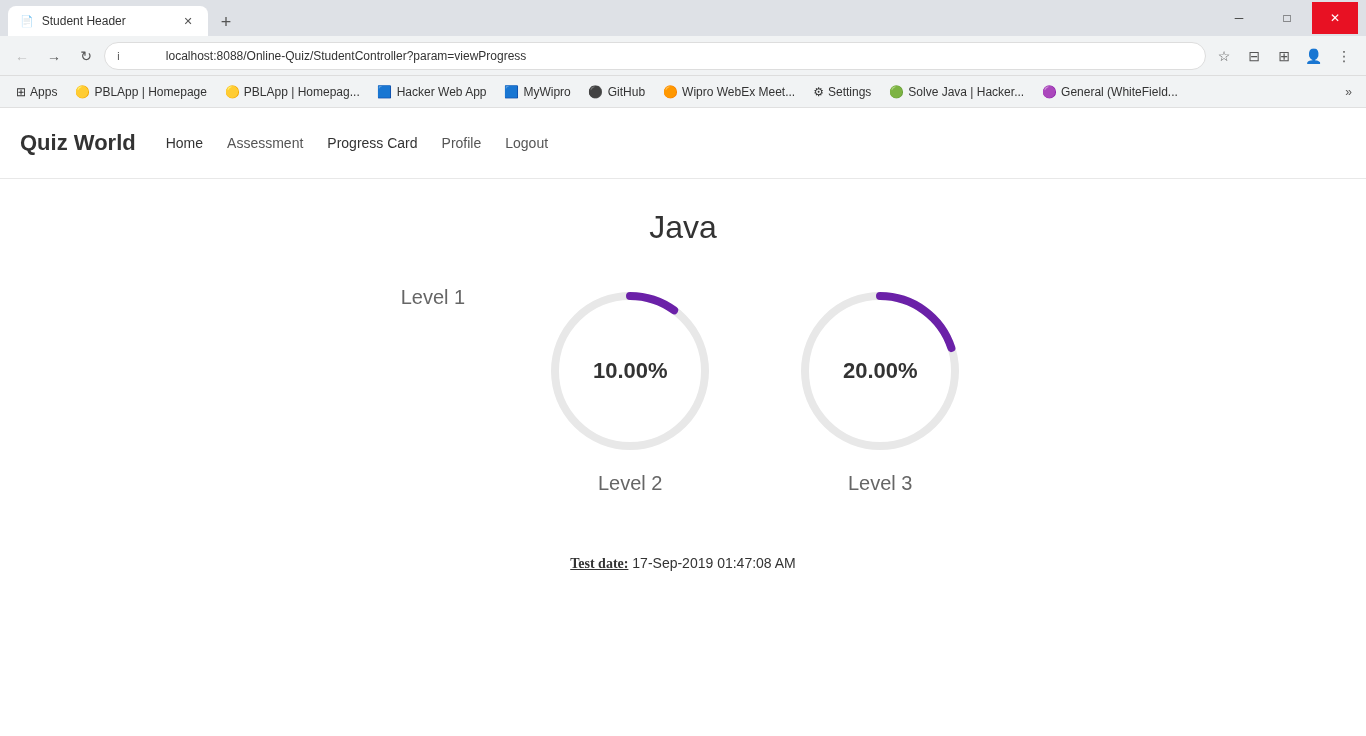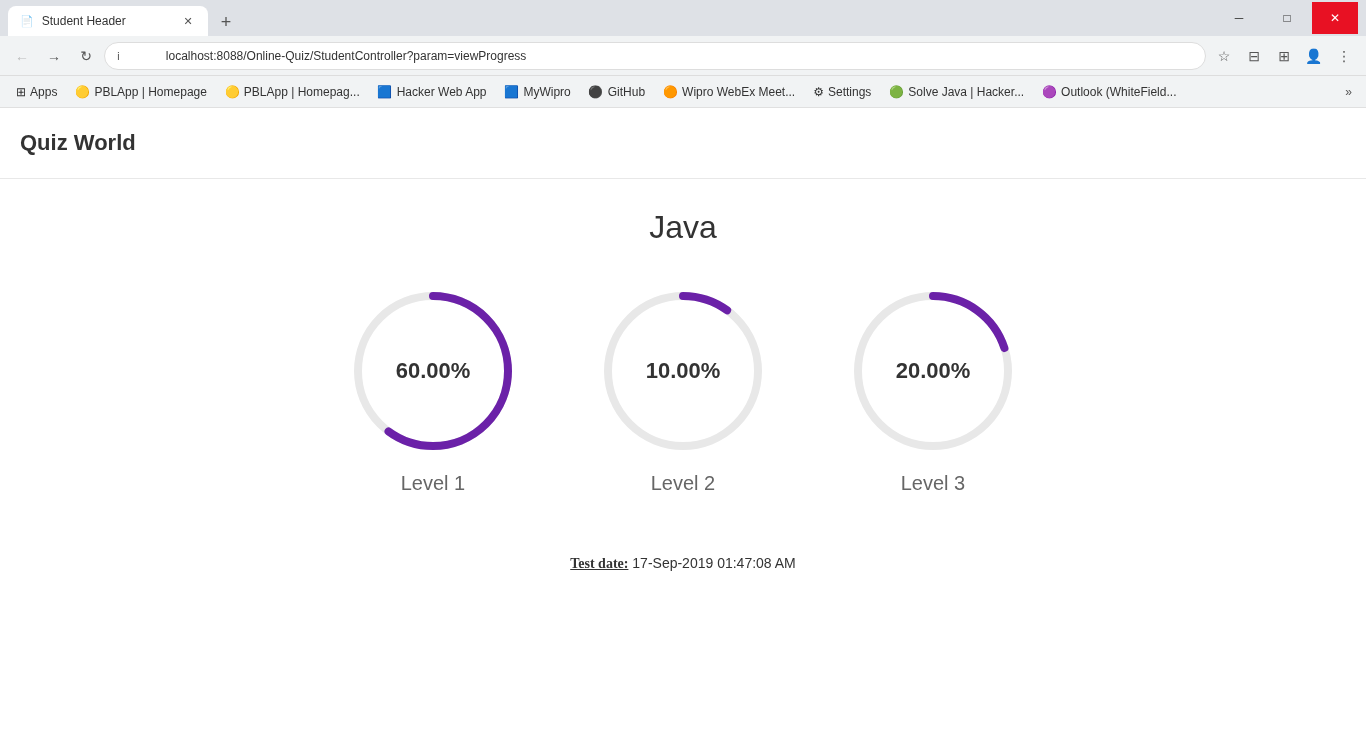--- a/index.html
+++ b/index.html
@@ -336,7 +336,7 @@
     </div>
     <div class="bookmark-item">
       <span class="bookmark-icon">🟣</span>
-      <span>Outlook (WhiteField...</span>
+      <span>General (WhiteField...</span>
     </div>
     <div class="bookmarks-more">»</div>
   </div>

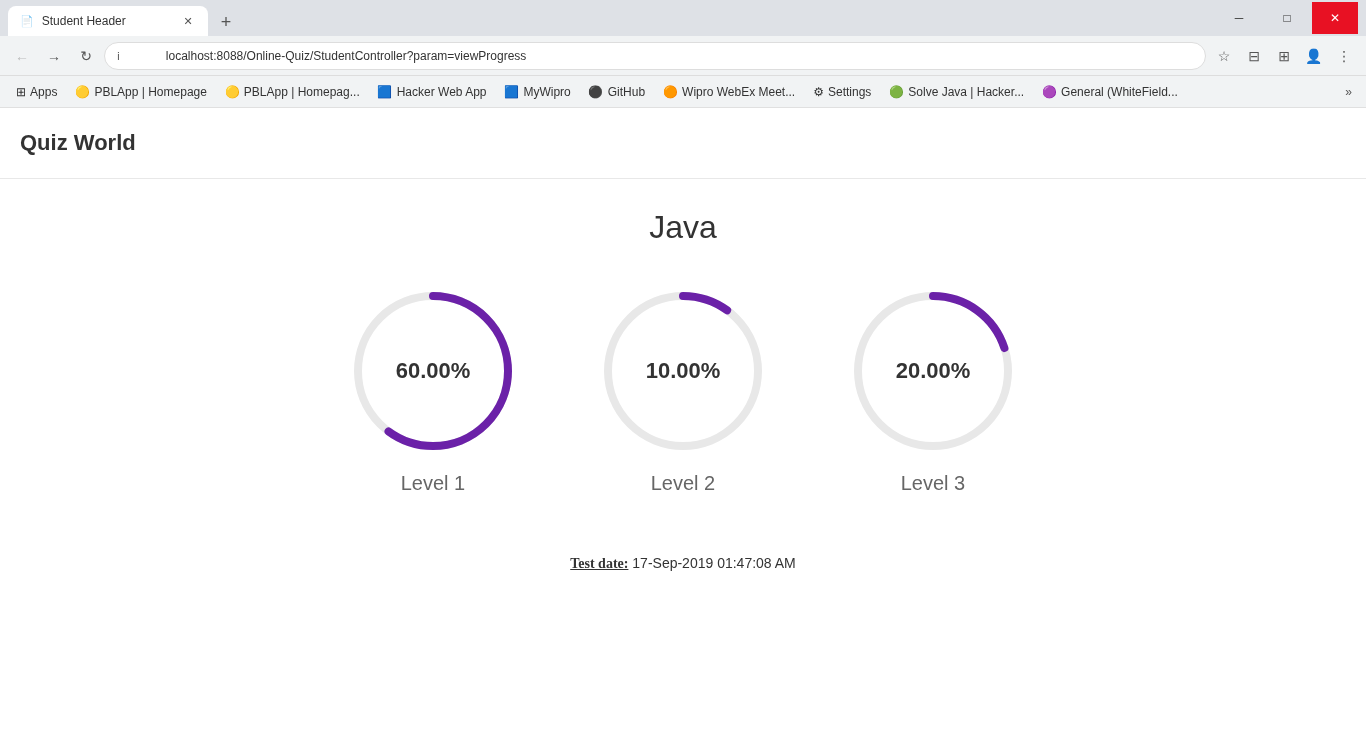--- a/index.html
+++ b/index.html
@@ -347,6 +347,23 @@
 
   <nav class="site-nav">
     <a class="site-logo">Quiz World</a>
+    <ul class="nav-links">
+      <li>
+        <a class="nav-link active">Home</a>
+      </li>
+      <li>
+        <a class="nav-link">Assessment</a>
+      </li>
+      <li>
+        <a class="nav-link active">Progress Card</a>
+      </li>
+      <li>
+        <a class="nav-link">Profile</a>
+      </li>
+      <li>
+        <a class="nav-link">Logout</a>
+      </li>
+    </ul>
   </nav>
 
   <div class="main-content">

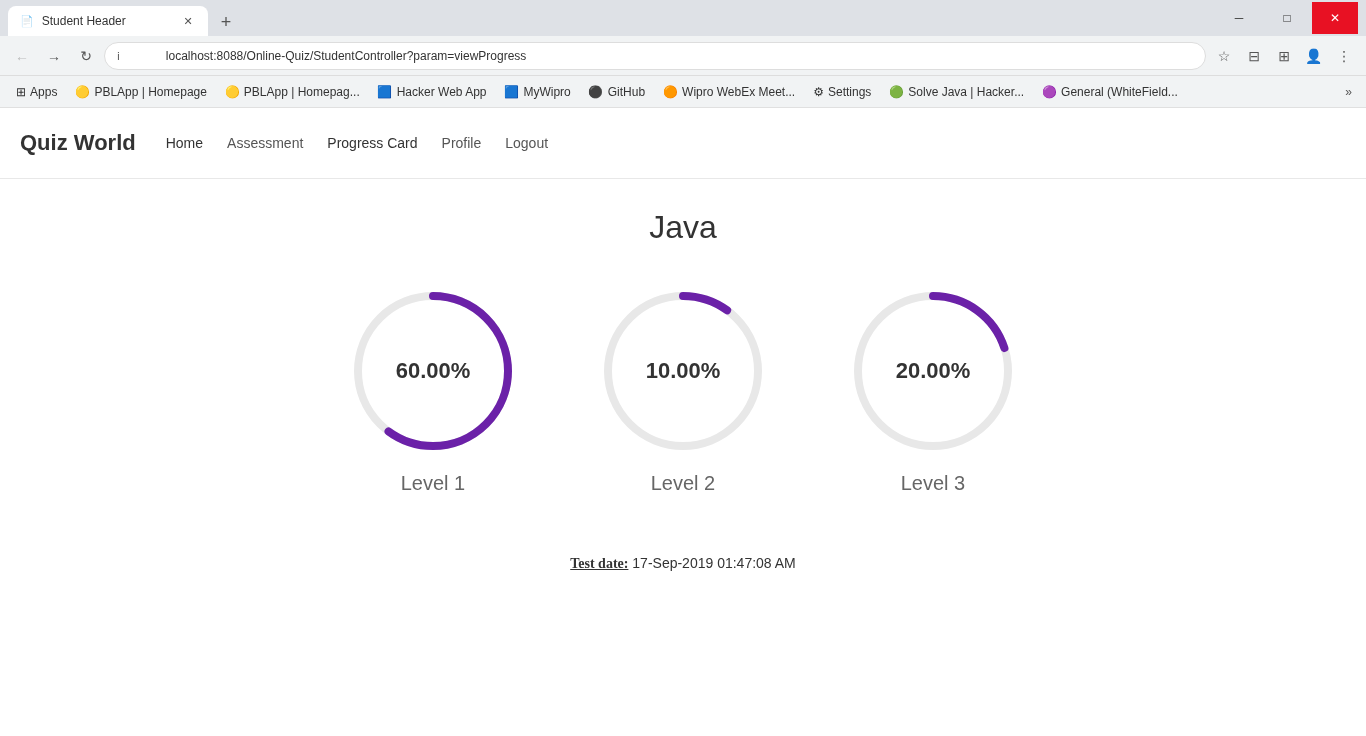--- a/index.html
+++ b/index.html
@@ -373,13 +373,6 @@
     <div class="progress-container">
 
       <div class="progress-item">
-        <div class="circular-chart">
-          <svg viewBox="0 0 170 170">
-            <circle class="circle-bg" cx="85" cy="85" r="75"></circle>
-            <circle class="circle-progress" cx="85" cy="85" r="75" stroke-dasharray="471.24" stroke-dashoffset="188.5"></circle>
-          </svg>
-          <div class="circle-text">60.00%</div>
-        </div>
         <span class="level-label">Level 1</span>
       </div>
 

